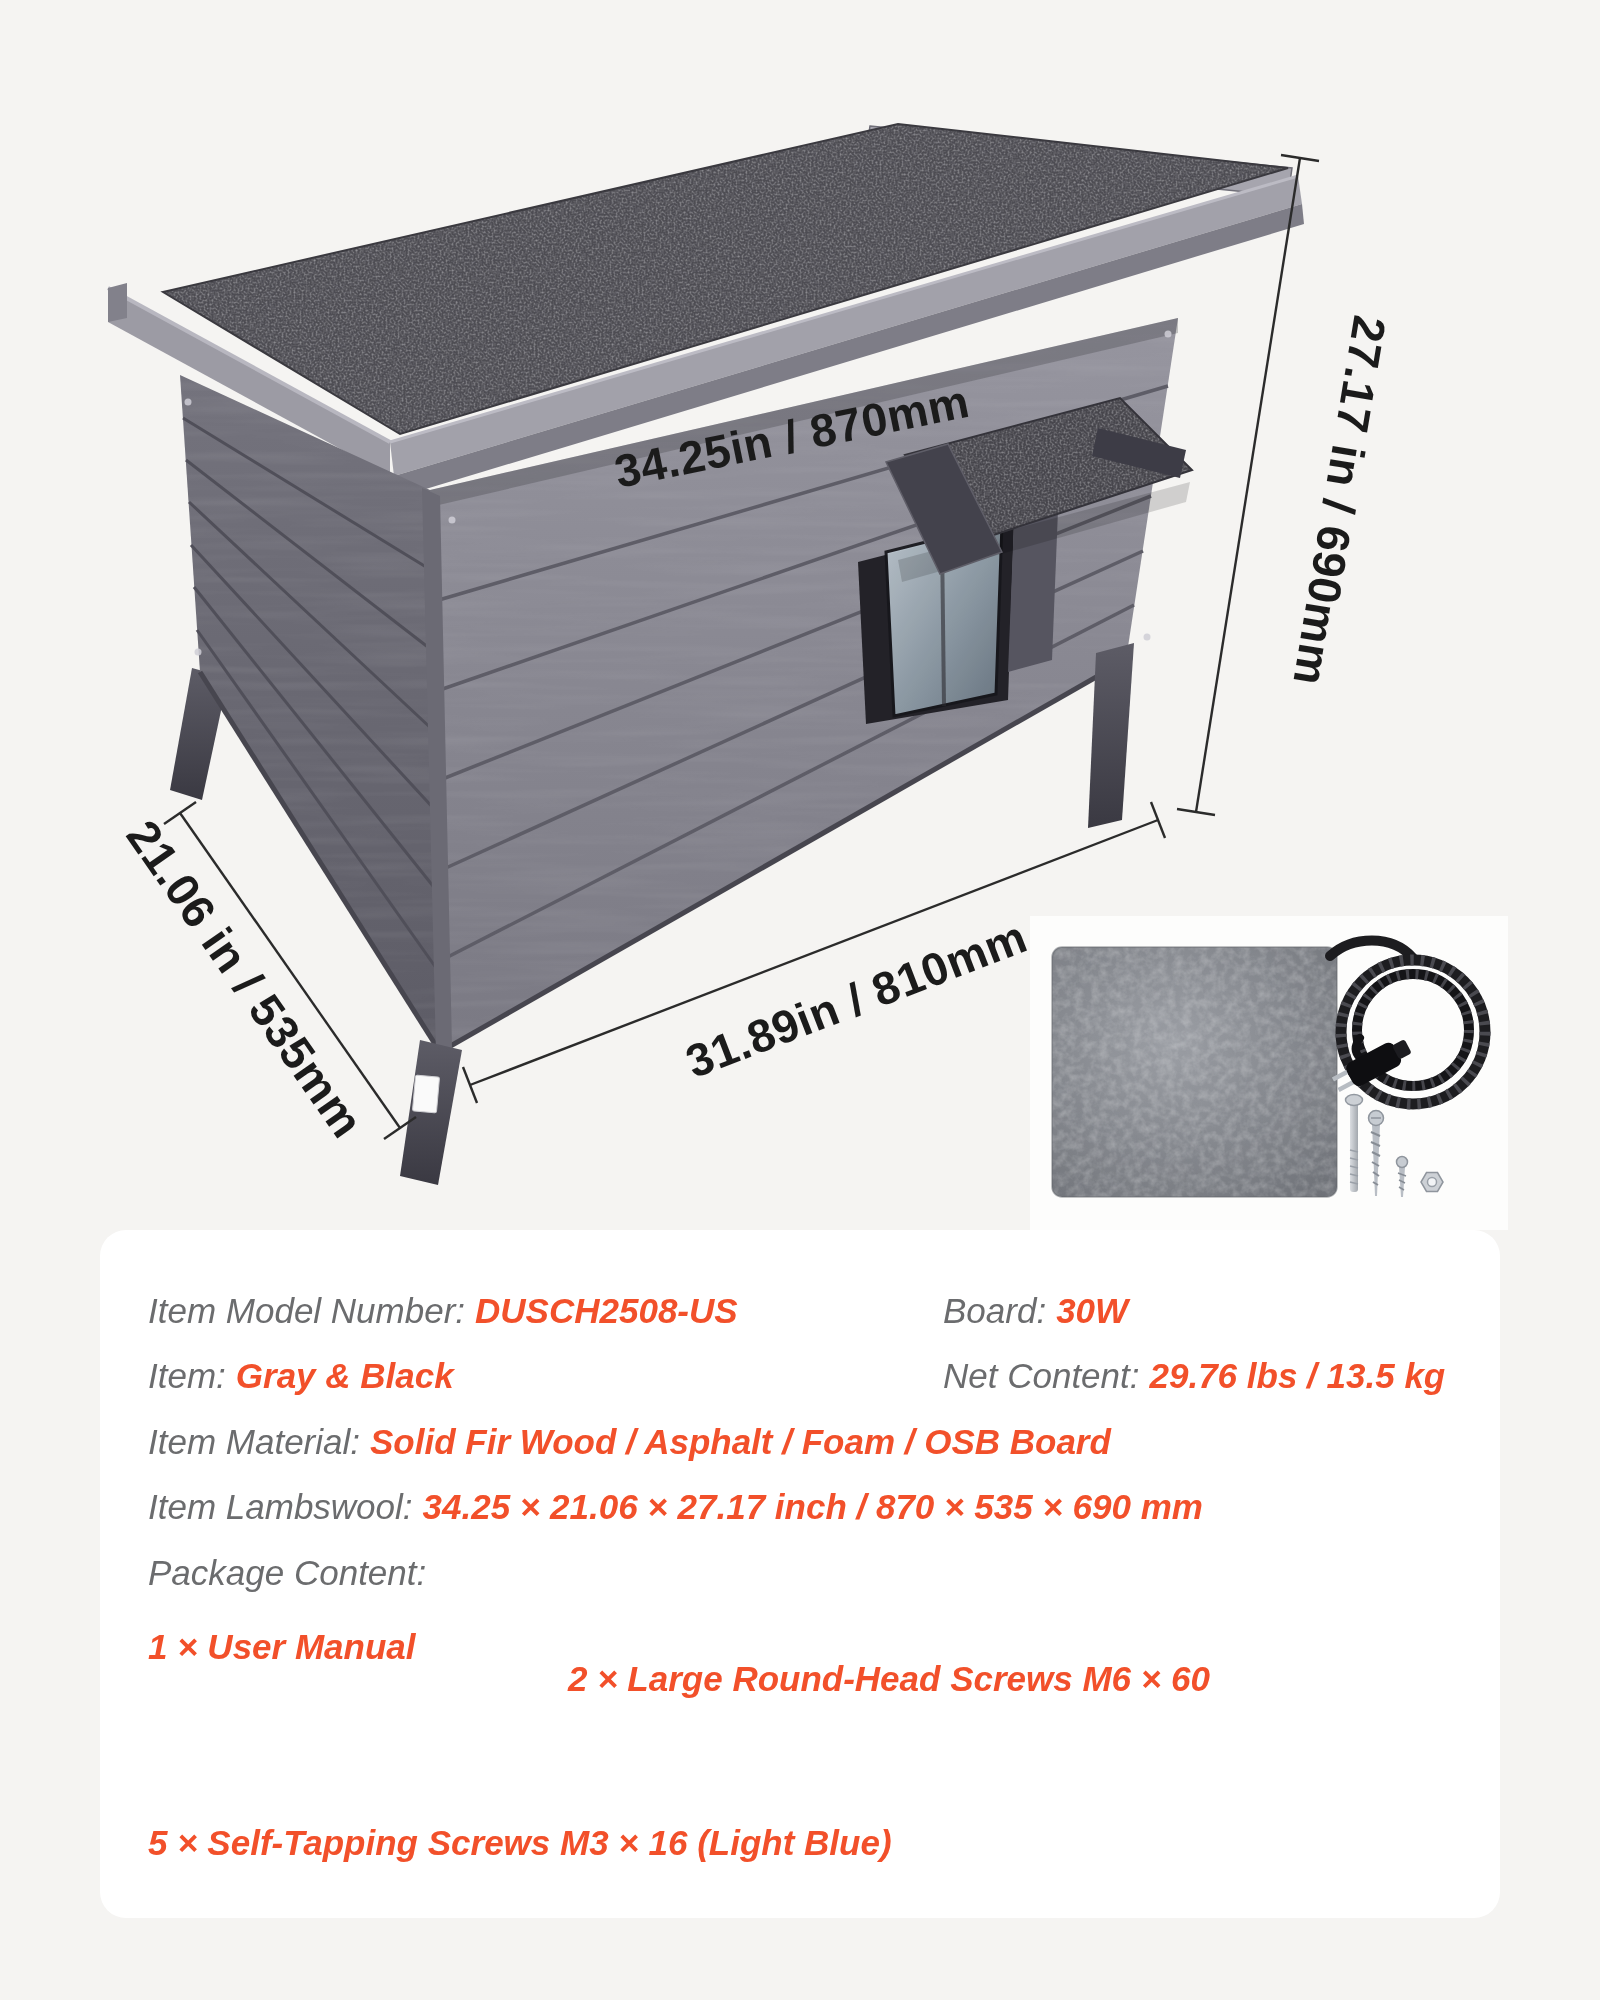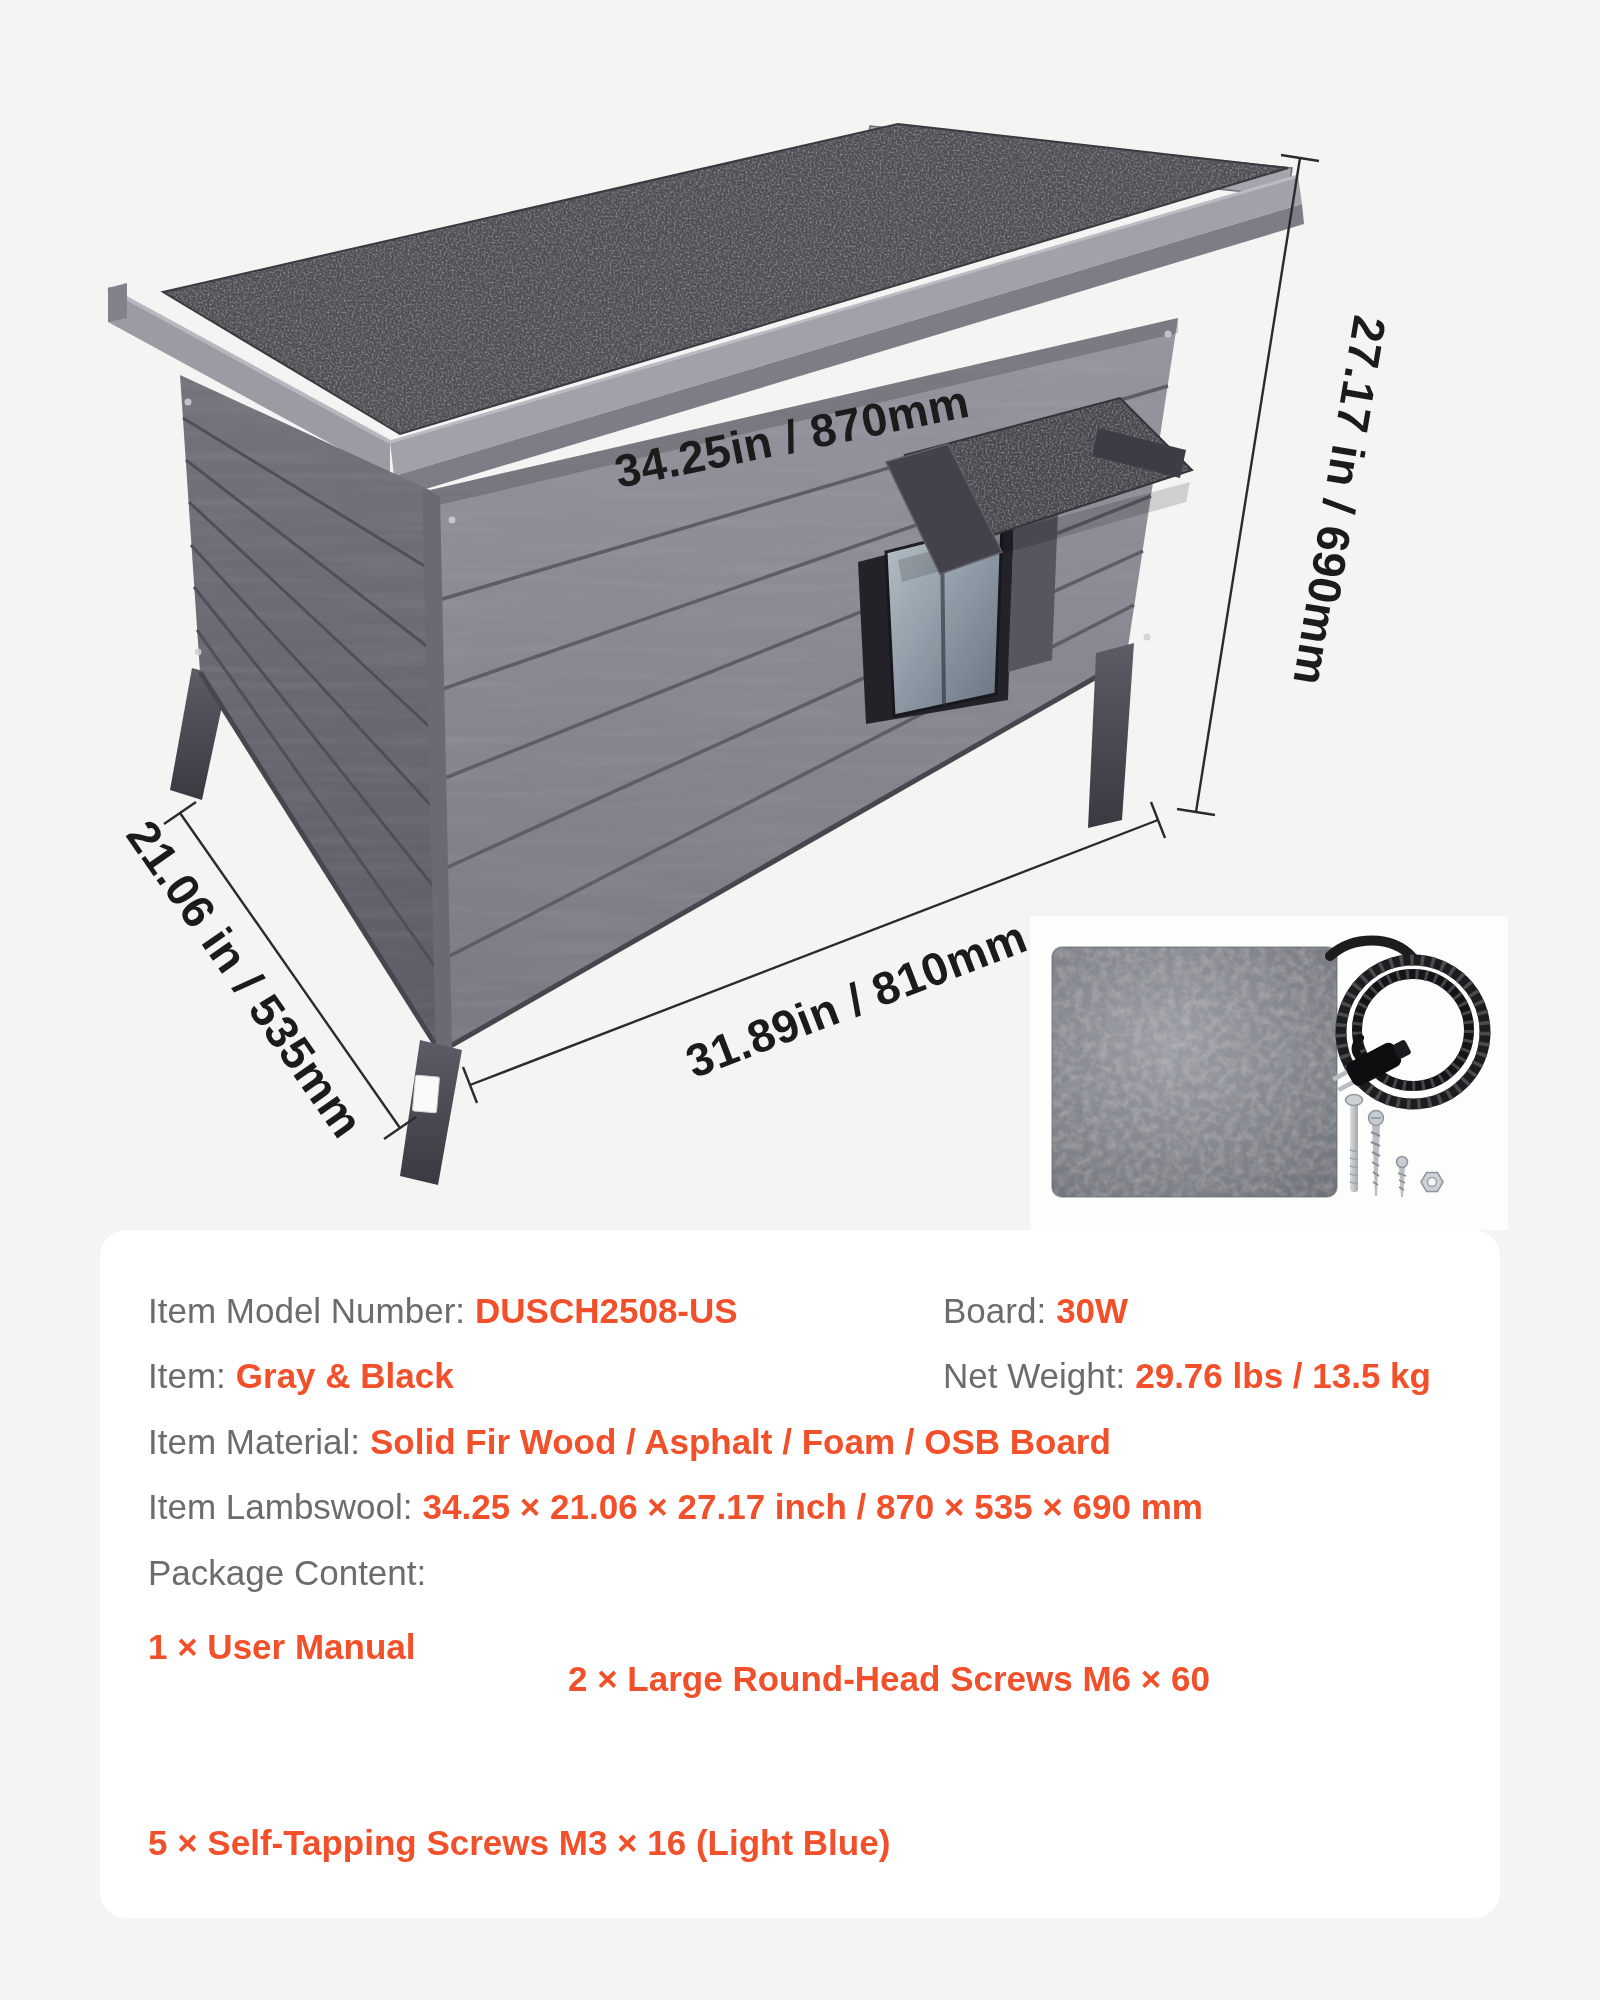--- a/index.html
+++ b/index.html
@@ -9,7 +9,7 @@
   .photo-area svg{display:block;}
   svg text.dim{font-family:"Liberation Sans",sans-serif;font-weight:600;font-size:46px;fill:#1b1b1b;letter-spacing:0.5px;text-anchor:middle;}
   .spec-panel{position:absolute;left:100px;top:1230px;width:1400px;height:688px;background:#ffffff;border-radius:26px;}
-  .spec-row{position:absolute;left:48px;right:30px;height:50px;font-size:35px;line-height:50px;white-space:nowrap;}
+  .spec-row{position:absolute;left:48px;right:30px;height:50px;font-size:35px;line-height:50px;white-space:nowrap;font-style:italic;}
   .lbl{color:#6b6c6e;font-weight:400;margin-right:10px;}
   .val{color:#f2502a;font-weight:700;}
   .col2{position:absolute;left:795px;top:0;}

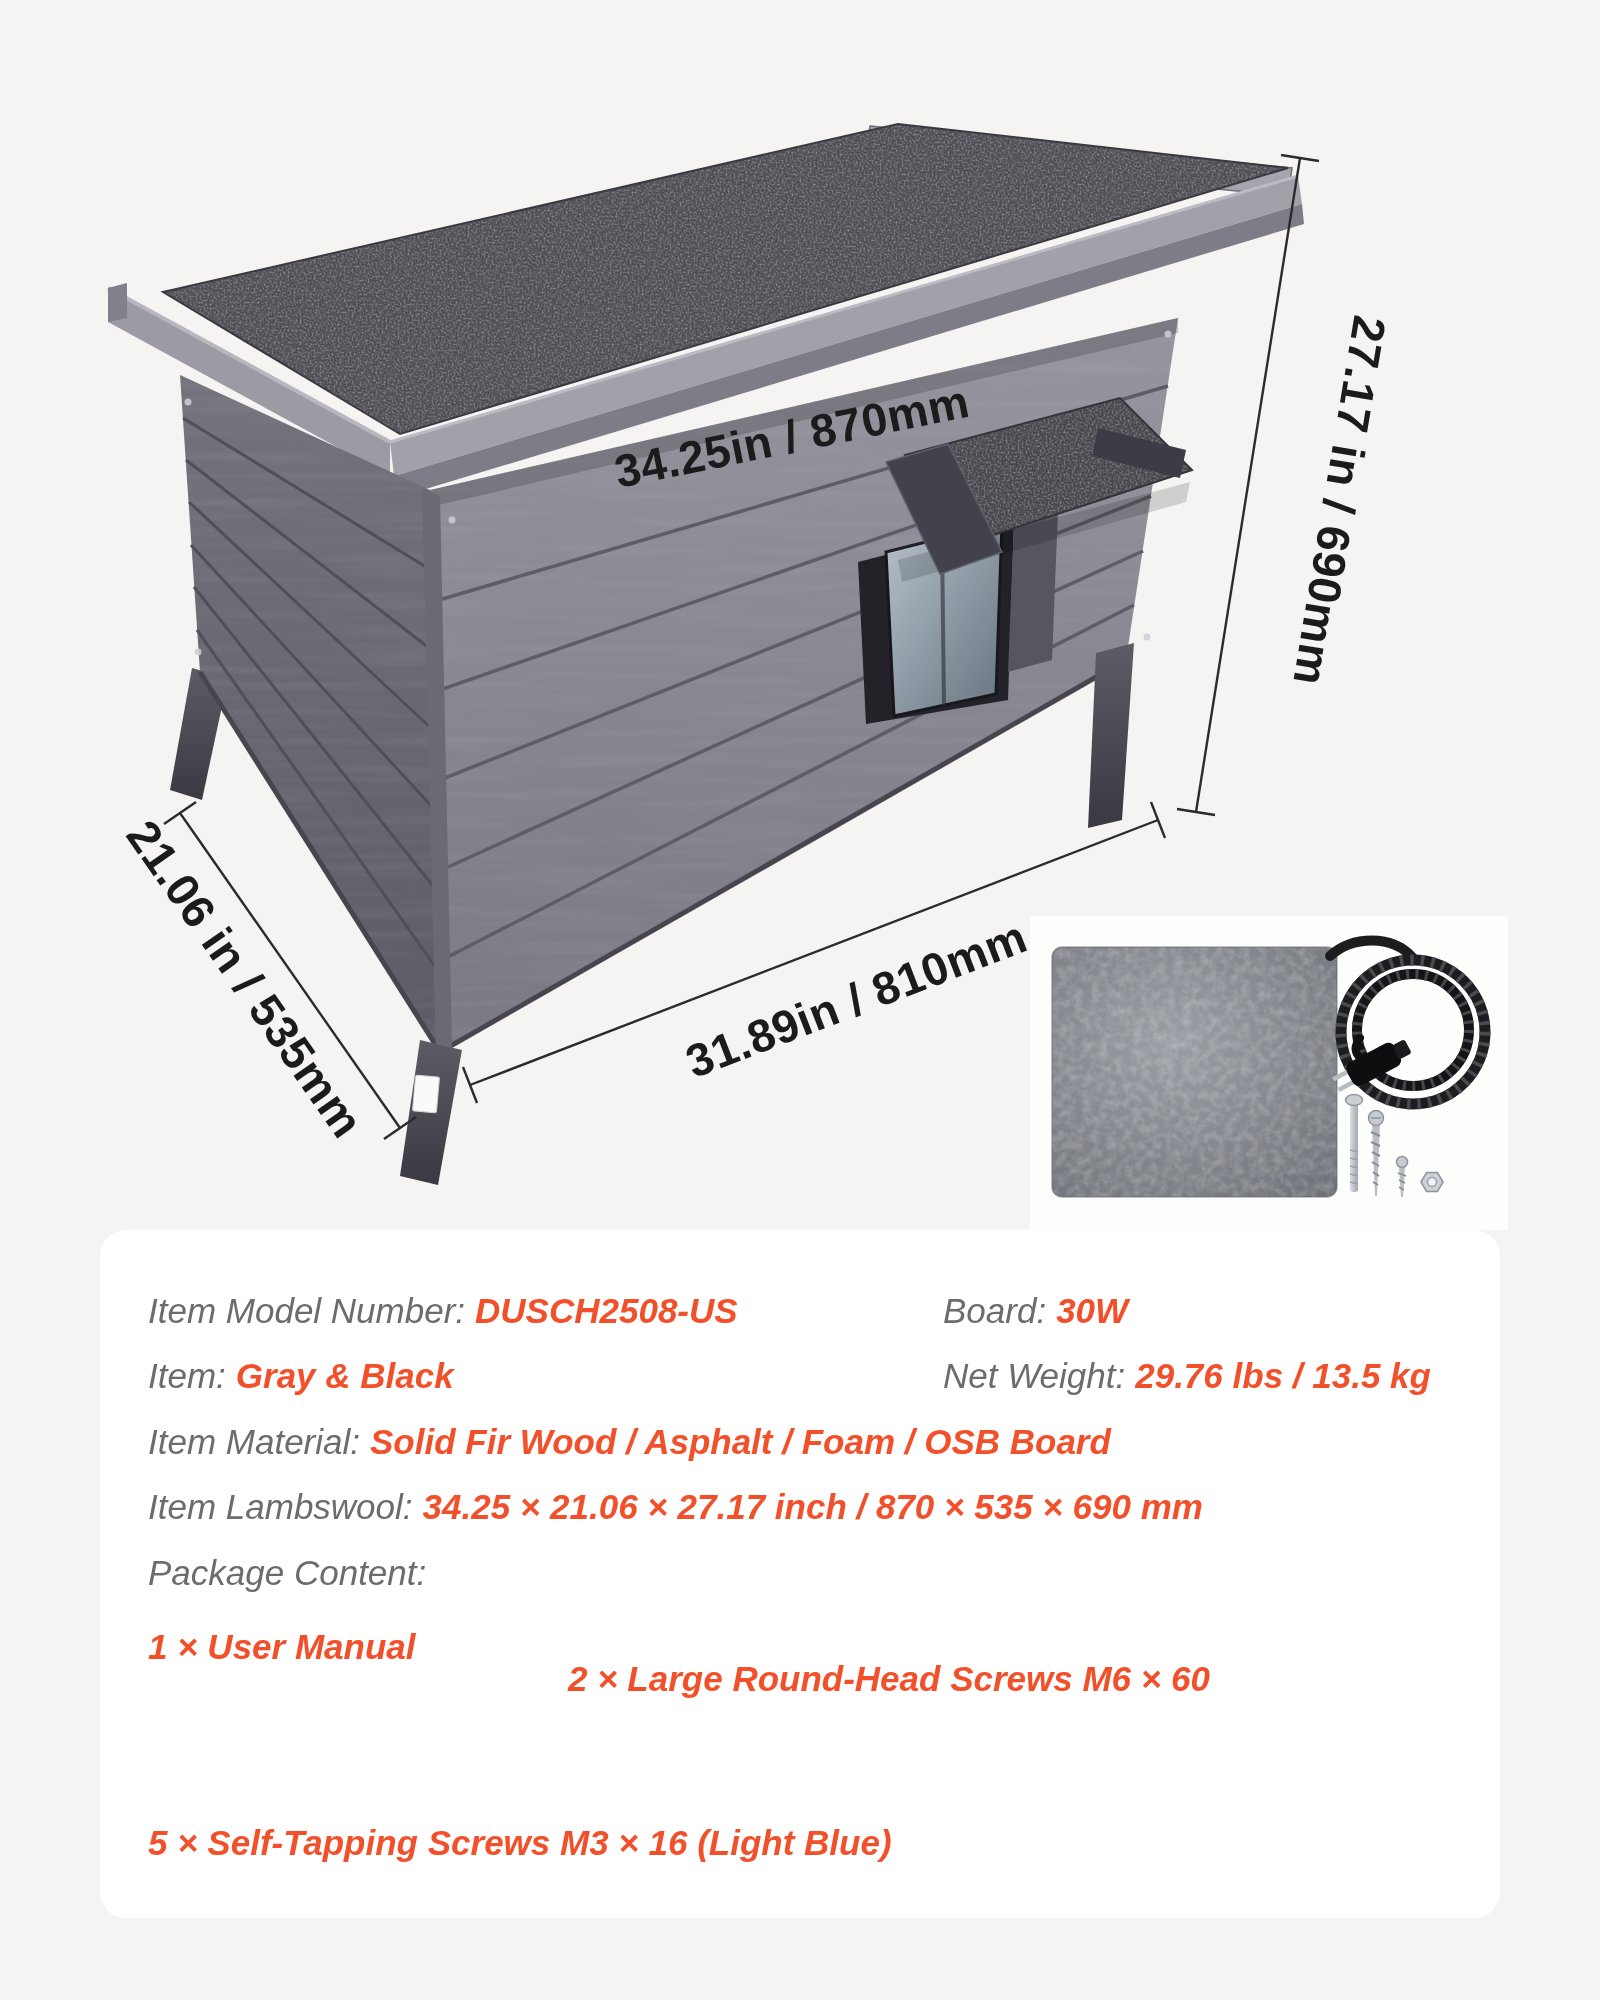--- a/index.html
+++ b/index.html
@@ -257,7 +257,7 @@
     </div>
     <div class="spec-row" style="top:121px">
       <span class="lbl">Item:</span><span class="val">Gray &amp; Black</span>
-      <span class="col2"><span class="lbl">Net Weight:</span><span class="val">29.76 lbs / 13.5 kg</span></span>
+      <span class="col2"><span class="lbl">Net Content:</span><span class="val">29.76 lbs / 13.5 kg</span></span>
     </div>
     <div class="spec-row" style="top:187px">
       <span class="lbl">Item Material:</span><span class="val">Solid Fir Wood / Asphalt / Foam / OSB Board</span>

